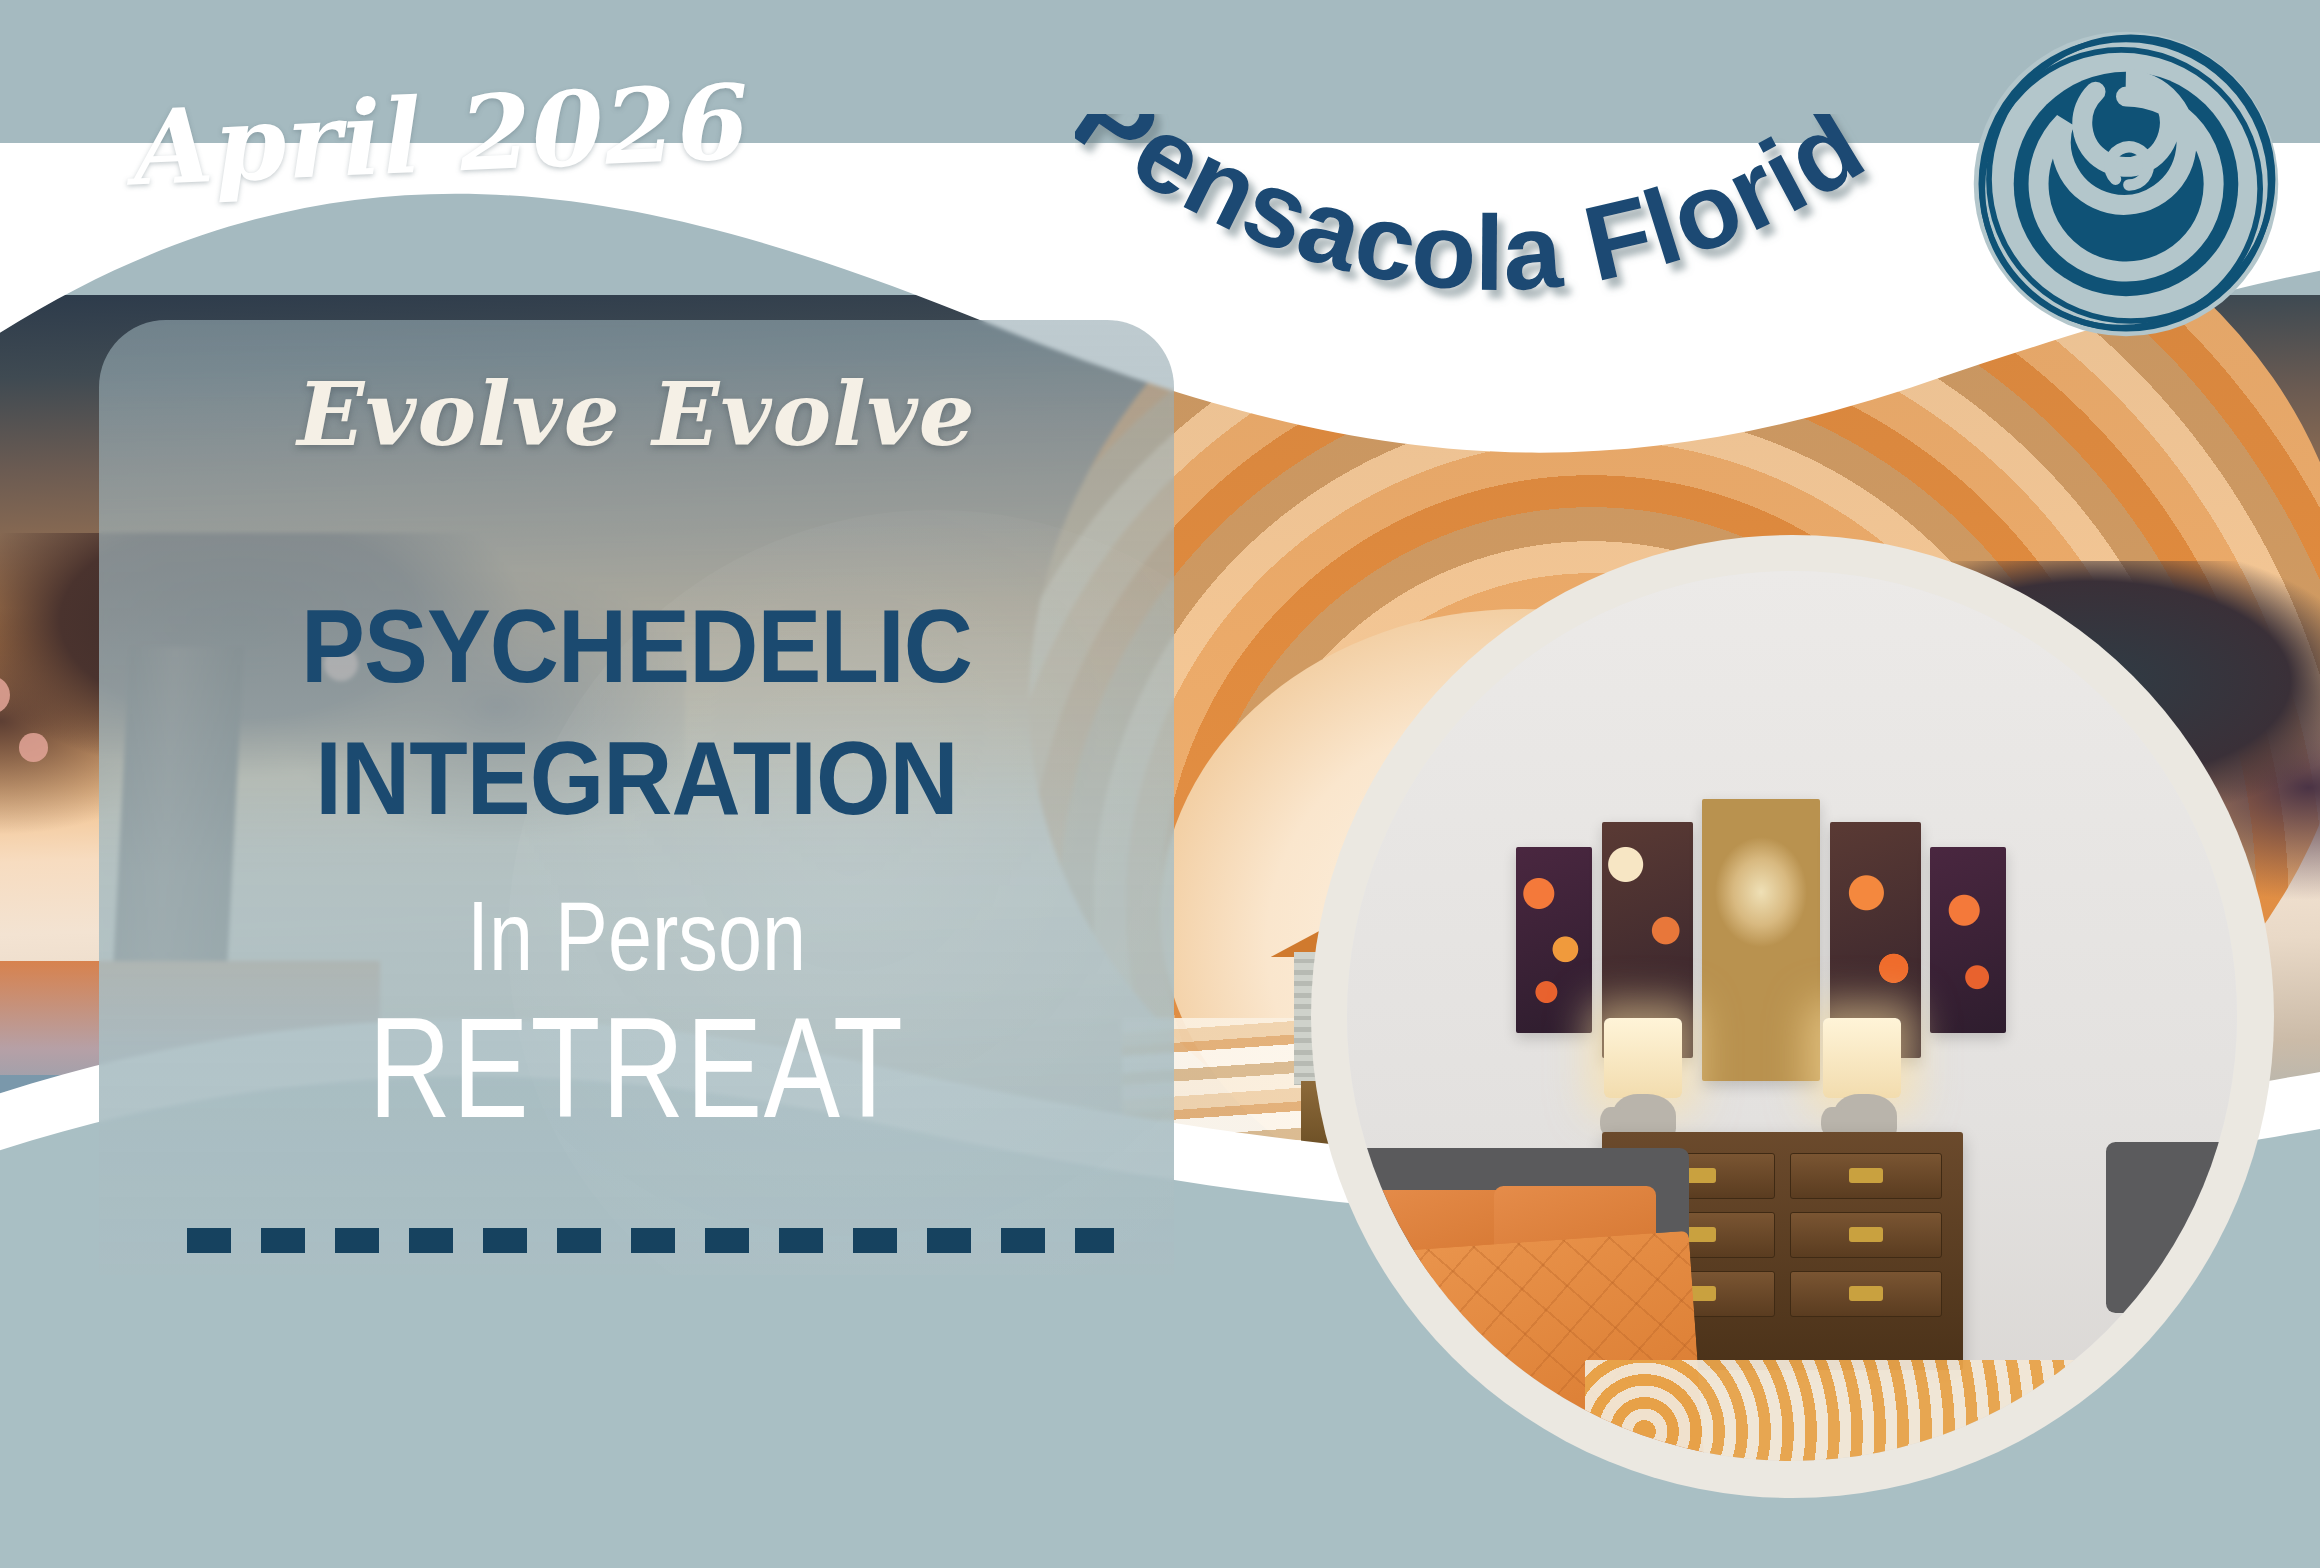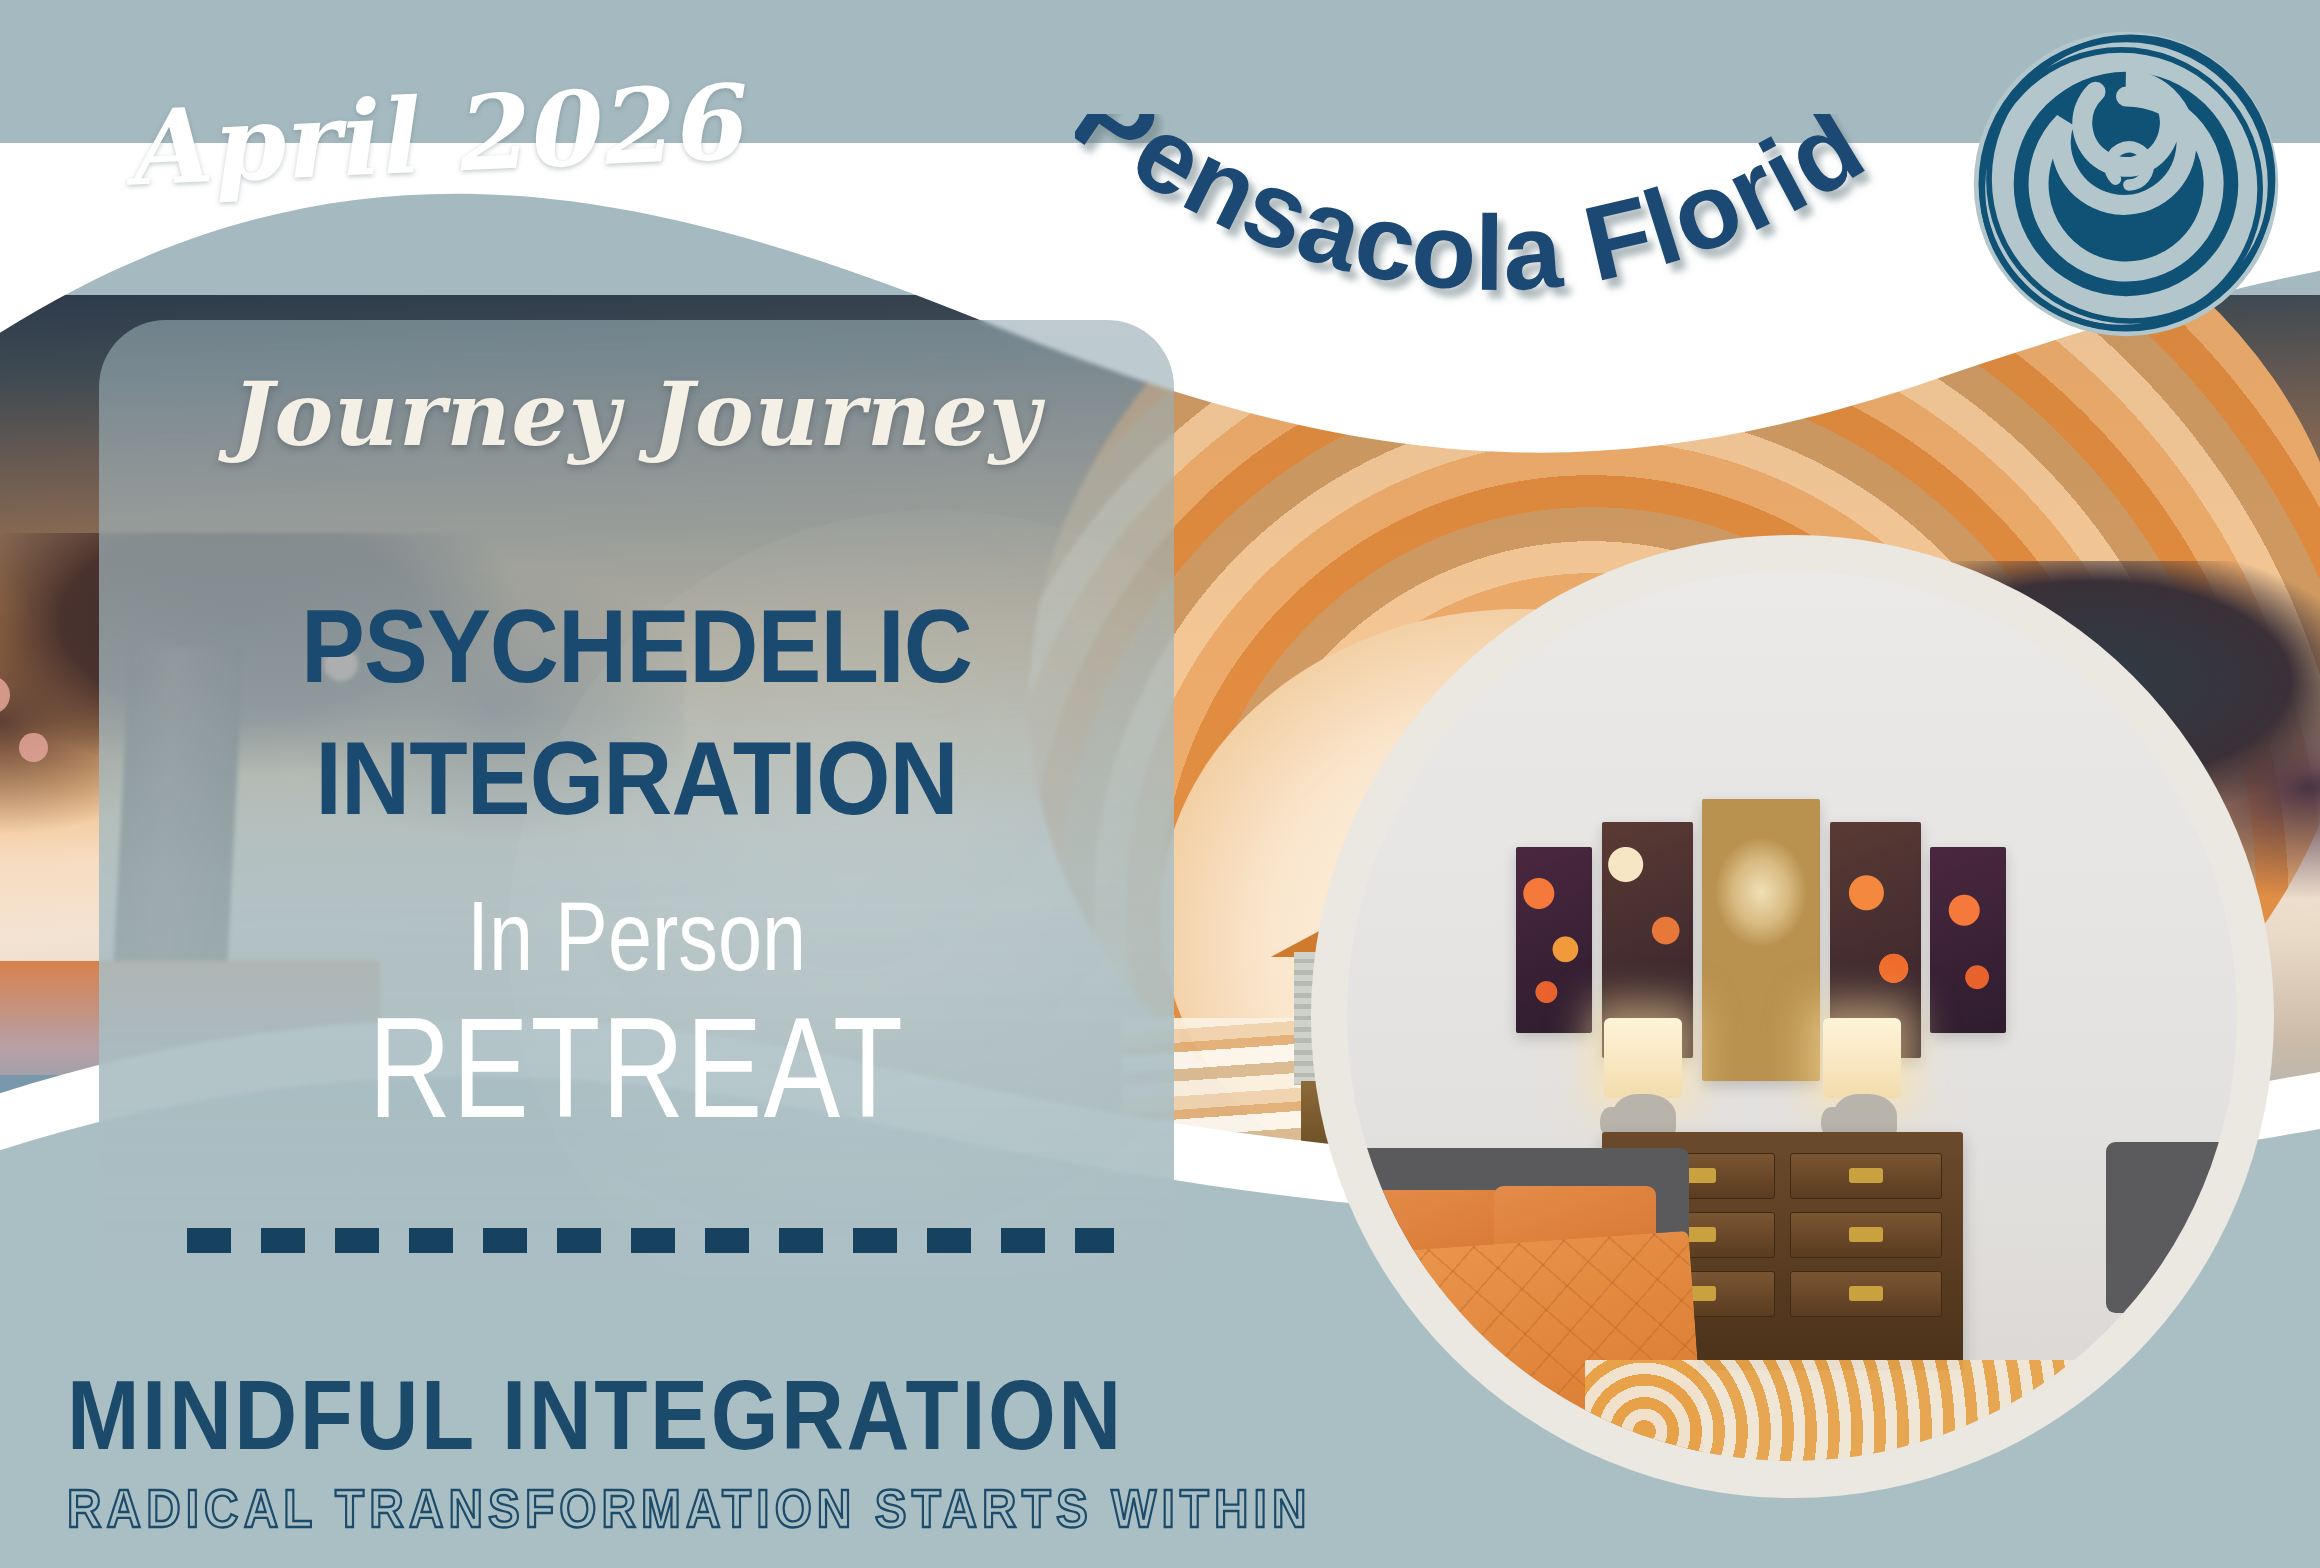--- a/index.html
+++ b/index.html
@@ -423,7 +423,7 @@
   <div class="card">
     <div class="card-sheen"></div>
 
-    <div class="evolve">Journey Journey</div>
+    <div class="evolve">Evolve Evolve</div>
 
     <div class="headline l1">PSYCHEDELIC</div>
     <div class="headline l2">INTEGRATION</div>

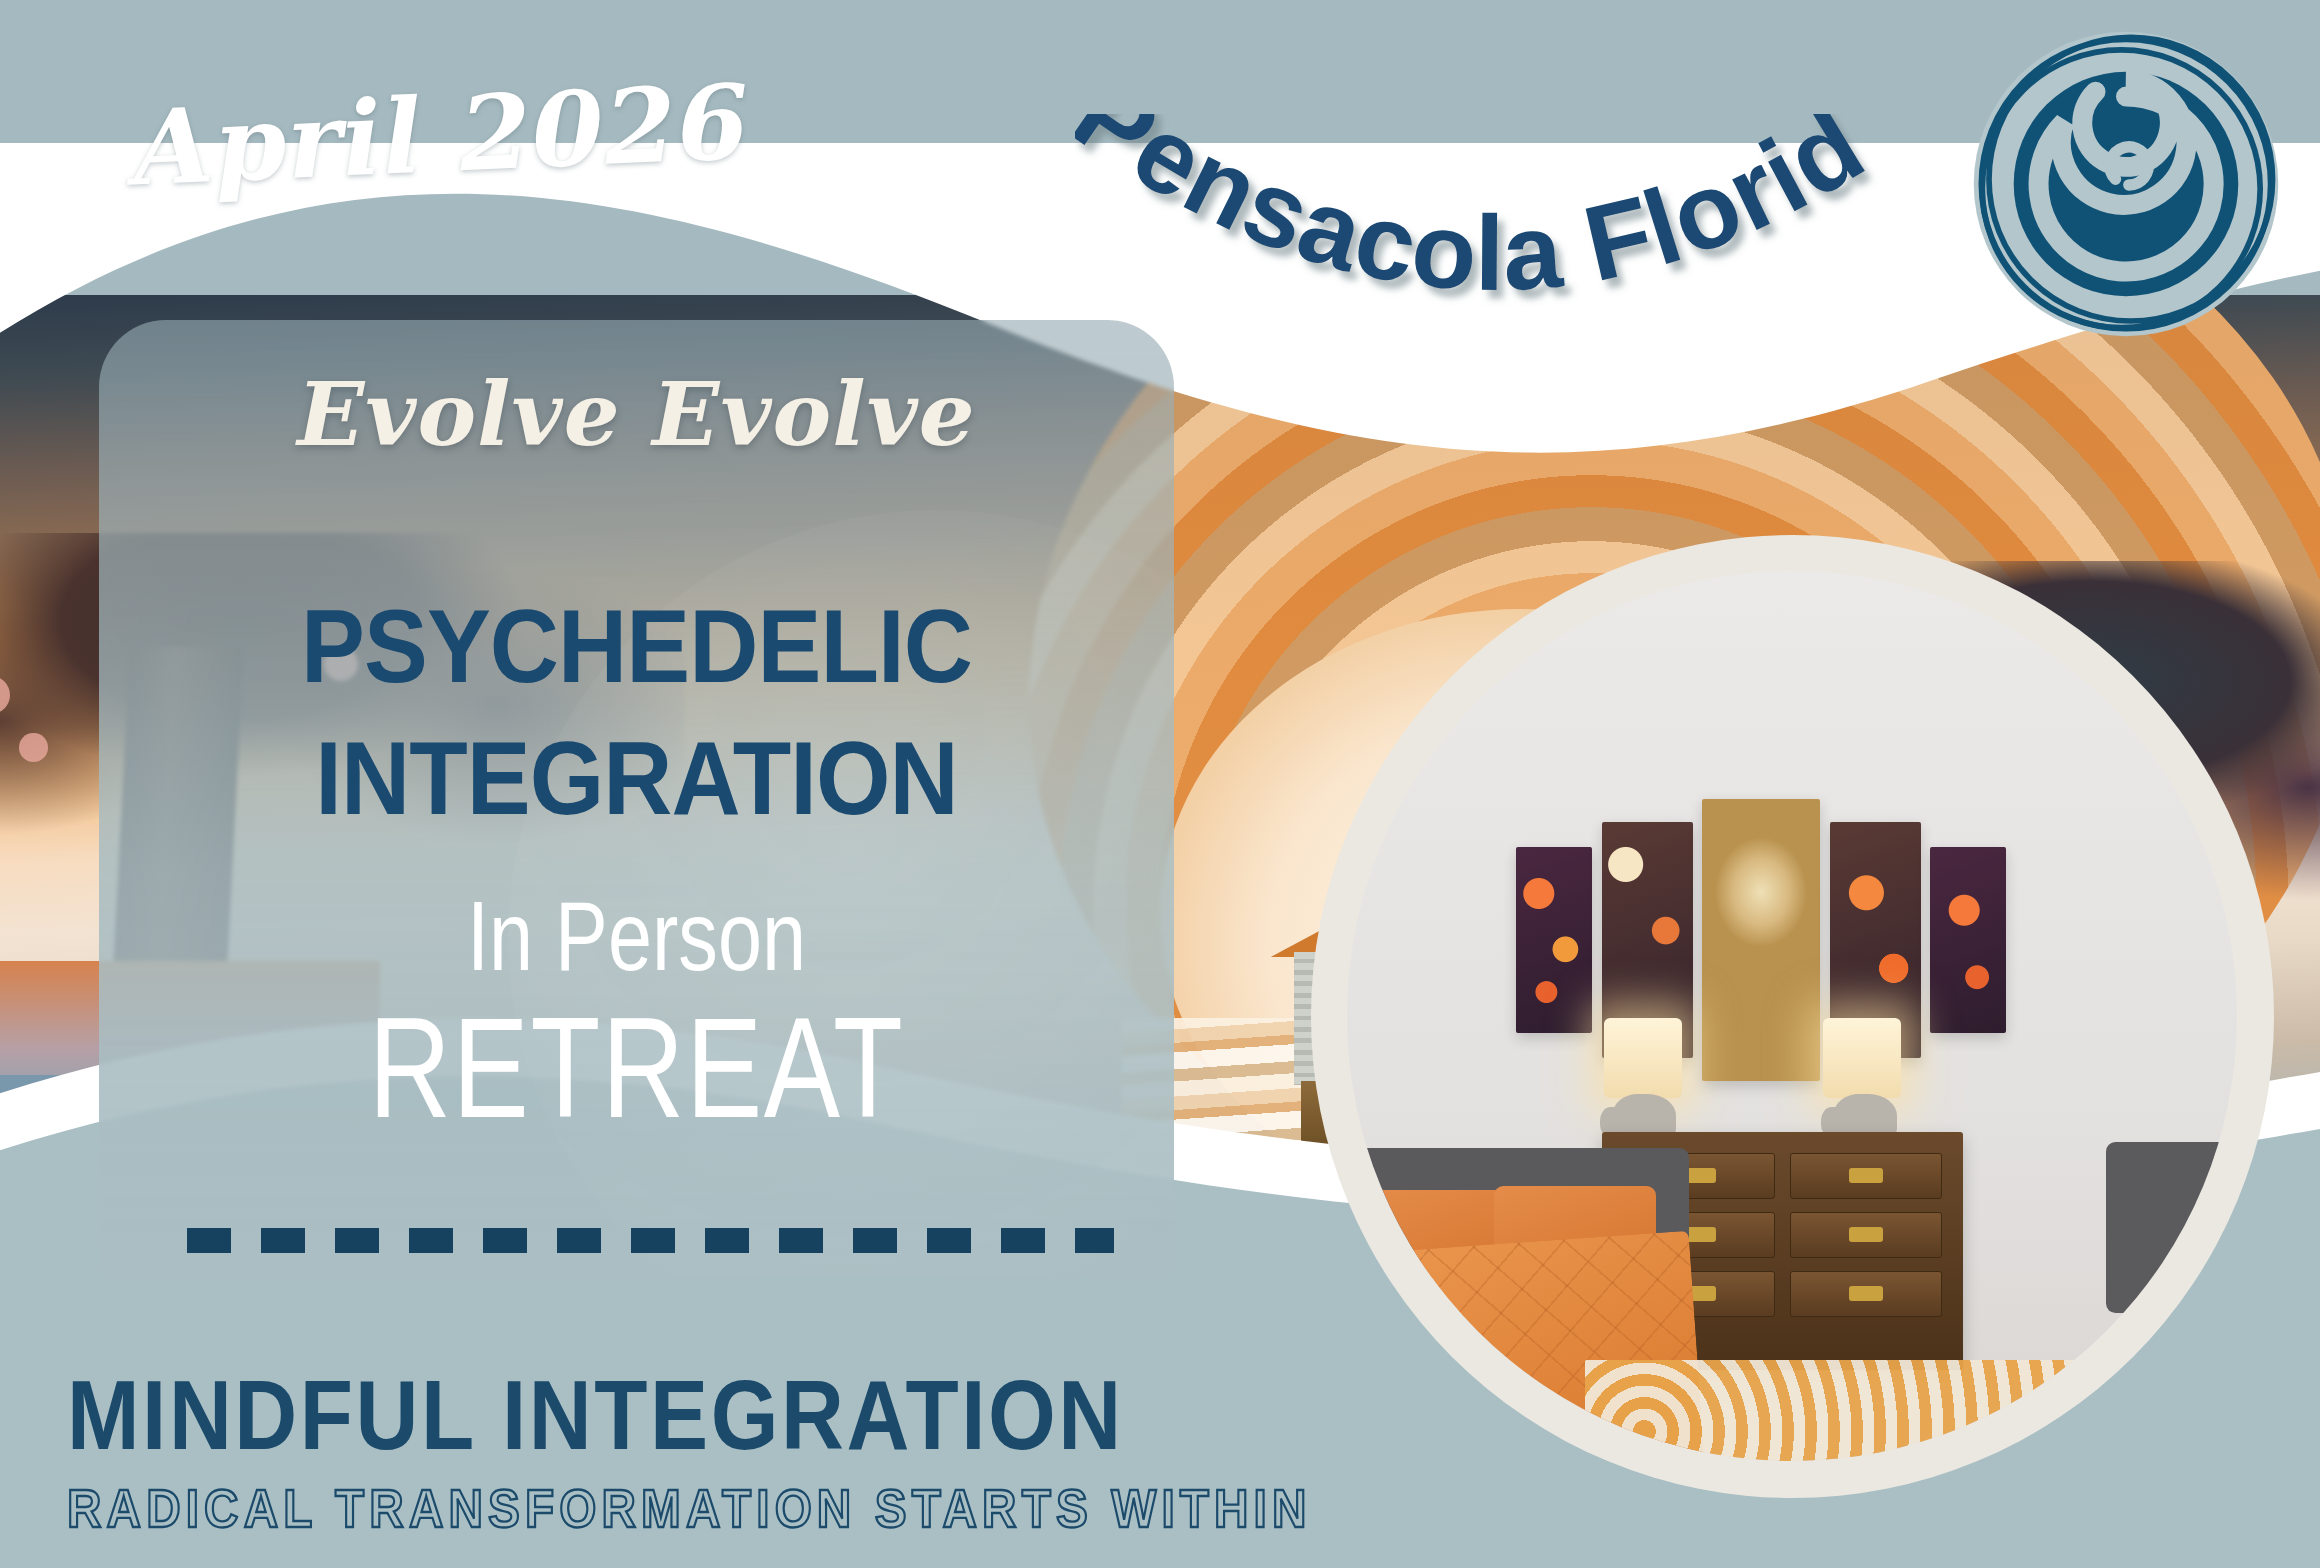--- a/index.html
+++ b/index.html
@@ -487,10 +487,6 @@
     </div>
   </div>
 
-  <div class="brand">
-    <div class="brand-name">MINDFUL INTEGRATION</div>
-    <div class="brand-tag">RADICAL TRANSFORMATION STARTS WITHIN</div>
-  </div>
 
 </div>
 

